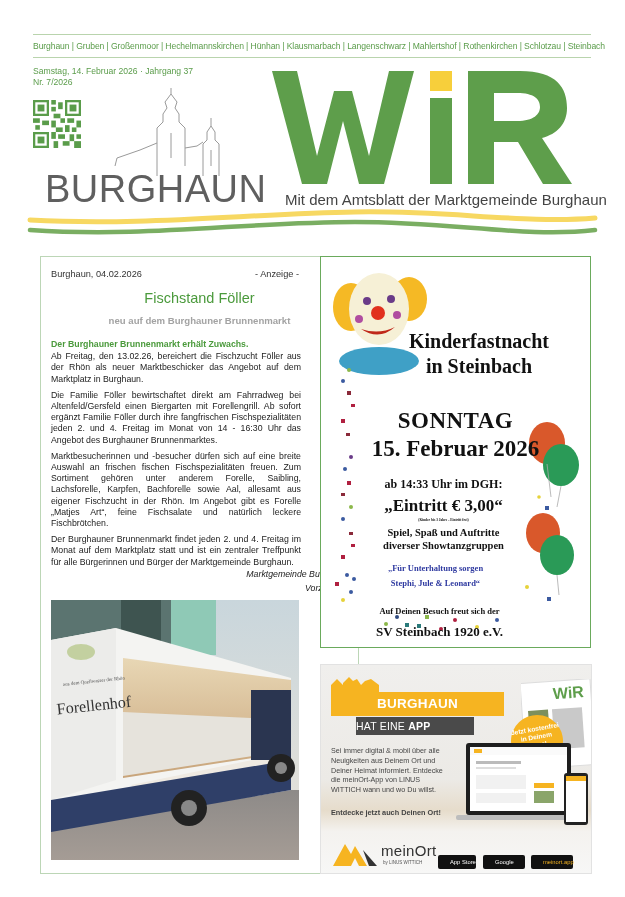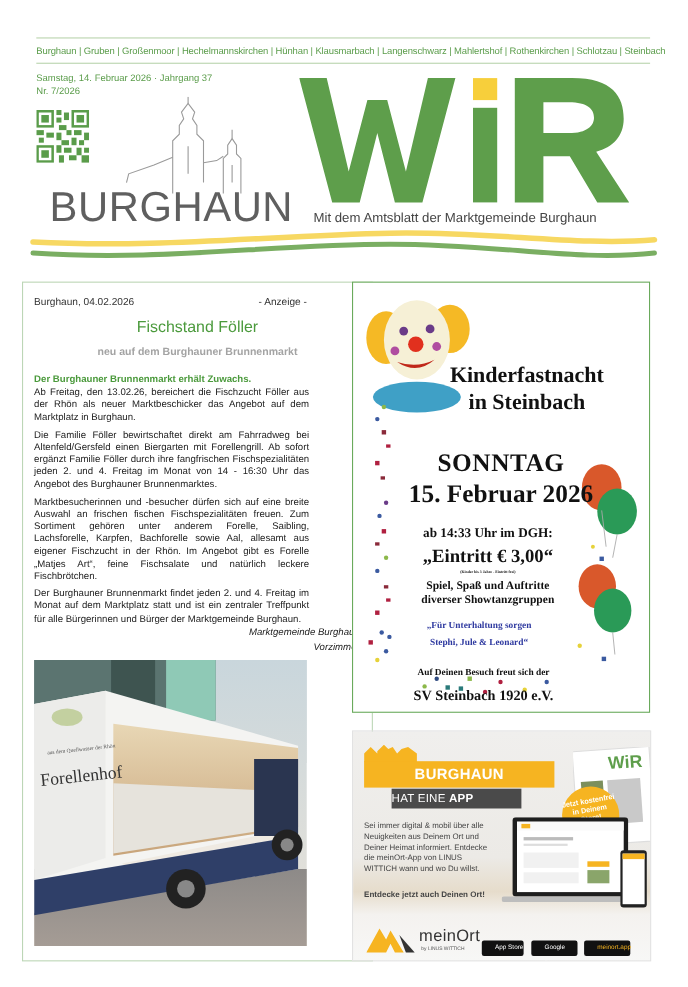--- a/index.html
+++ b/index.html
@@ -15,7 +15,7 @@
   .burghaun { position: absolute; left: 45px; top: 168px; font-size: 38px; color: #5f5f5f; letter-spacing: 0.5px; font-family: "Liberation Sans", sans-serif; }
 
   .wir { position: absolute; left: 272px; top: 66px; width: 300px; height: 120px; }
-  .tagline { position: absolute; left: 285px; top: 191px; font-size: 12px; color: #444; }
+  .tagline { position: absolute; left: 285px; top: 191px; font-size: 15px; color: #444; }
   .wave { position: absolute; left: 25px; top: 208px; width: 575px; height: 40px; }
 
   .box-left { position: absolute; left: 20px; top: 256px; width: 319px; height: 618px; border: 1px solid #bcd6b6; background: #fff; }

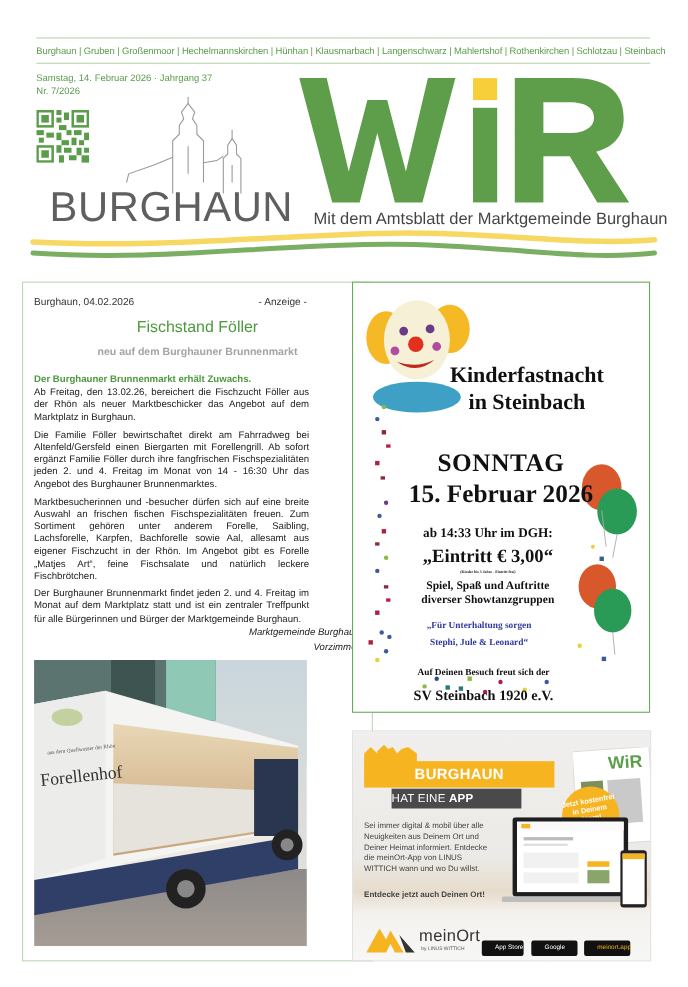--- a/index.html
+++ b/index.html
@@ -18,7 +18,7 @@
   .tagline { position: absolute; left: 285px; top: 191px; font-size: 15px; color: #444; }
   .wave { position: absolute; left: 25px; top: 208px; width: 575px; height: 40px; }
 
-  .box-left { position: absolute; left: 20px; top: 256px; width: 319px; height: 618px; border: 1px solid #bcd6b6; background: #fff; }
+  .box-left { position: absolute; left: 40px; top: 256px; width: 319px; height: 618px; border: 1px solid #bcd6b6; background: #fff; }
   .box-left .hdr { position: absolute; left: 10px; top: 12px; width: 248px; font-size: 9.2px; color: #333; }
   .box-left .hdr .r { position: absolute; right: 0; top: 0; }
   .box-left .title { position: absolute; left: 0; top: 33px; width: 100%; text-align: center; font-size: 14.5px; color: #4b9a3c; }

